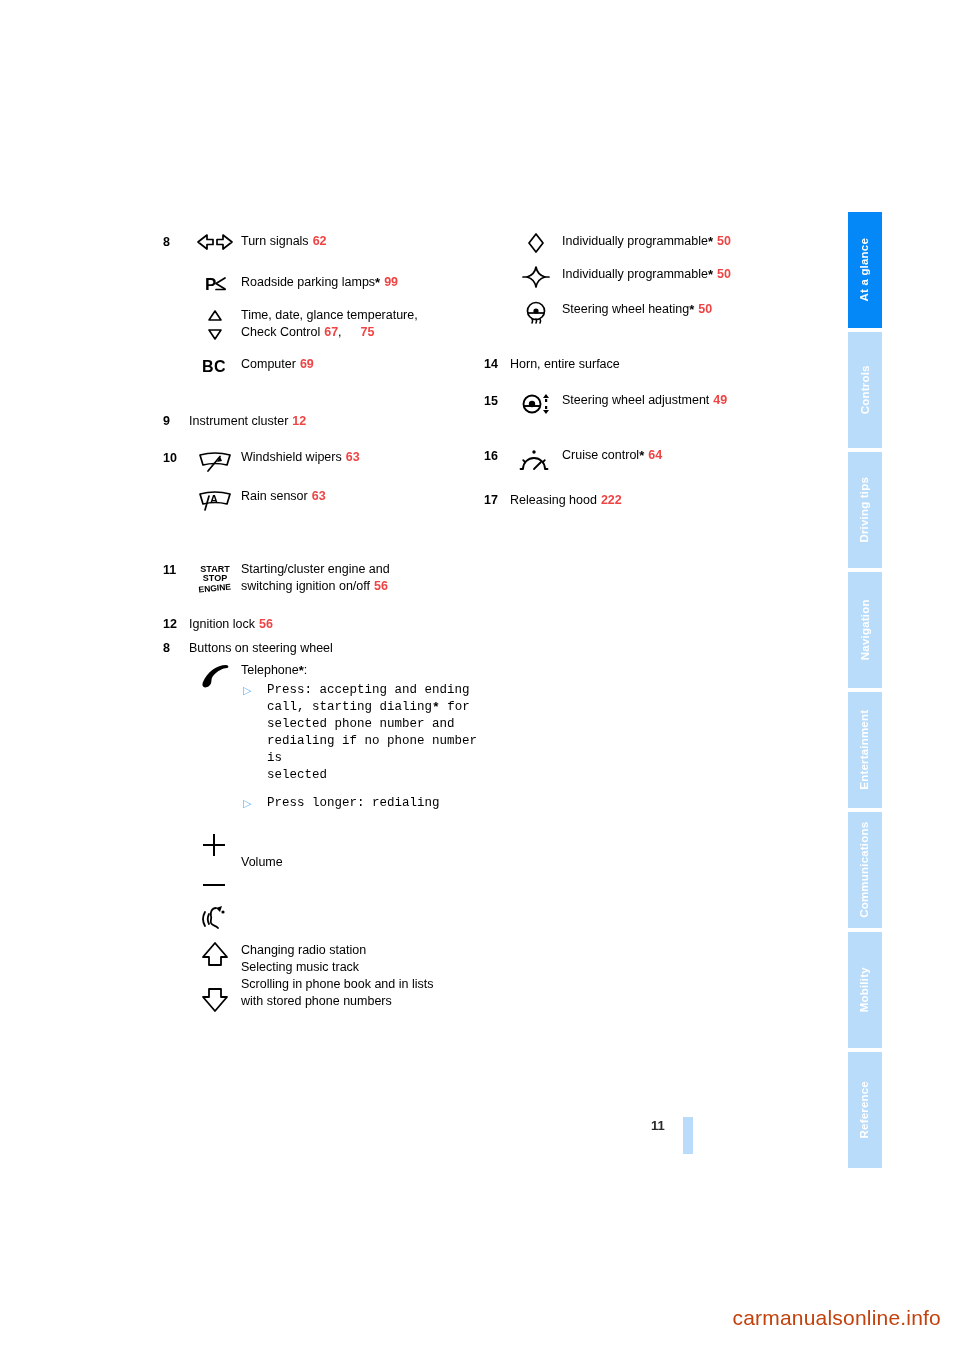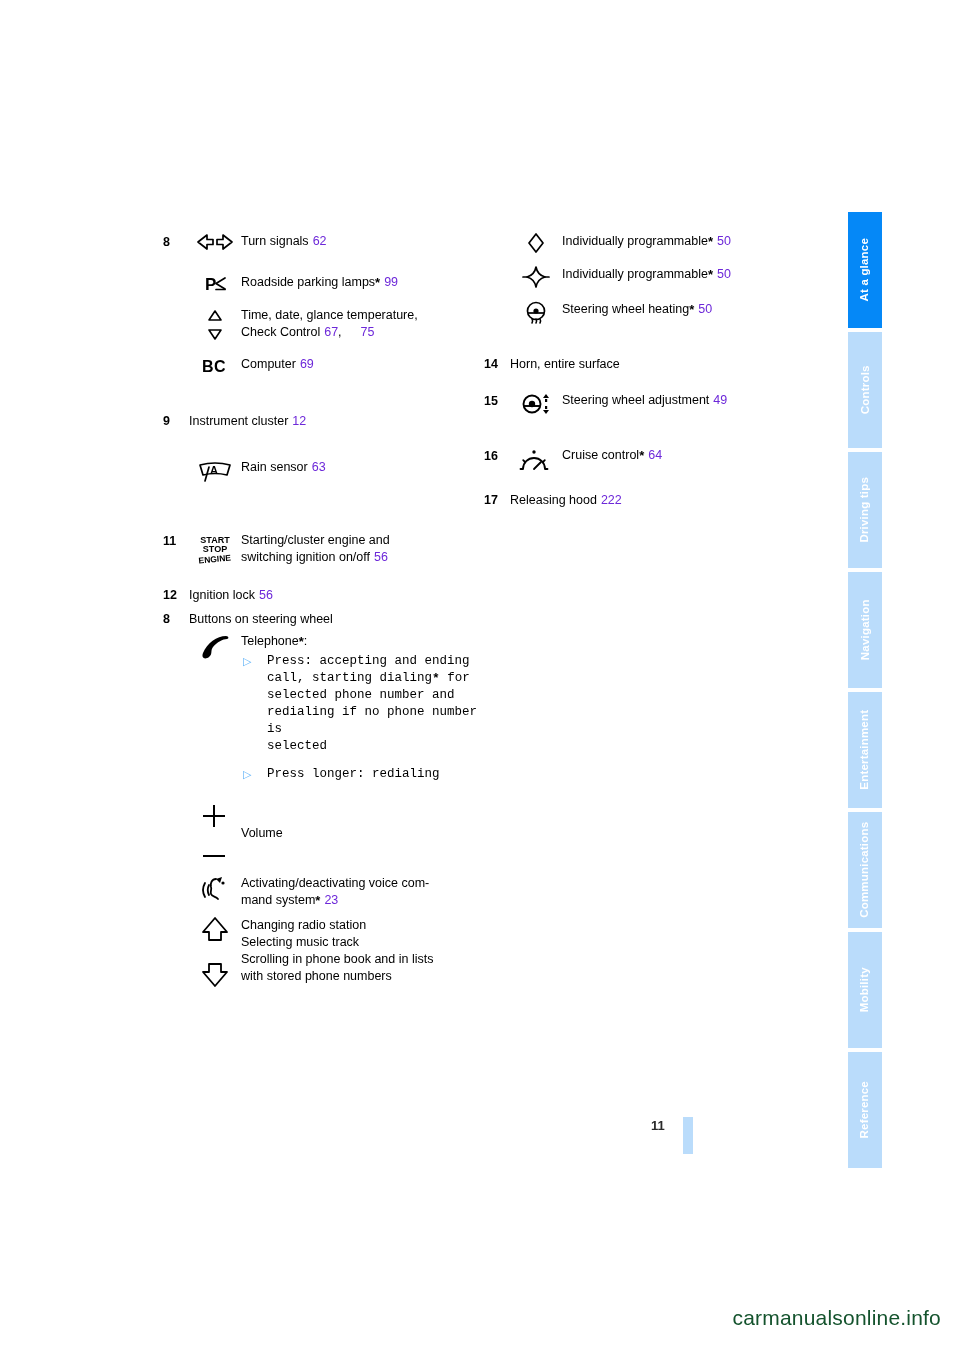--- a/index.html
+++ b/index.html
@@ -97,8 +97,9 @@
     padding-top: 1px;
   }
   .ref {
-    color: #6d28d9;
+    color: #ef4444;
     margin-left: 4px;
+    font-weight: bold;
   }
   .ref.tight { margin-left: 19px; }
   .star {

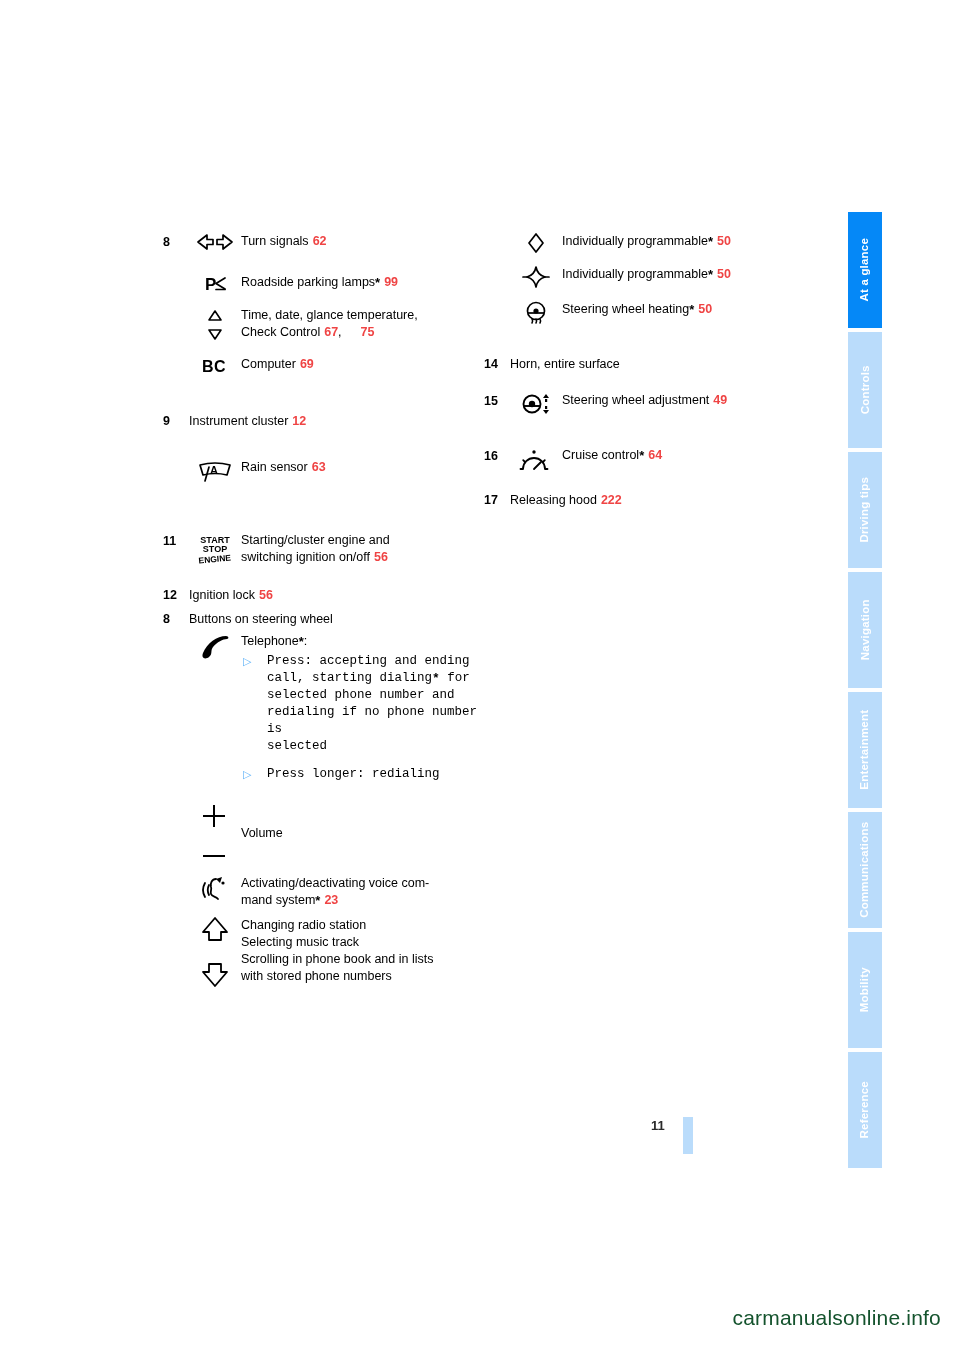--- a/index.html
+++ b/index.html
@@ -281,6 +281,19 @@
 
     <div class="gap-m"></div>
 
+    <div class="row">
+      <div class="num">10</div>
+      <div class="ico">
+        <svg width="44" height="26" viewBox="0 0 44 26">
+          <path d="M7 6 Q22 2 37 6 L34 16 Q22 13 10 16 Z" fill="none" stroke="#000" stroke-width="1.7" stroke-linejoin="round"></path>
+          <line x1="27" y1="7.5" x2="15" y2="22" stroke="#000" stroke-width="1.7" stroke-linecap="round"></line>
+          <path d="M27 7.5 L24 13 L29 12 Z" fill="#000"></path>
+        </svg>
+      </div>
+      <div class="txt">
+        <span>Windshield wipers</span><span class="ref">63</span>
+      </div>
+    </div>
 
     <div class="gap-s"></div>
 

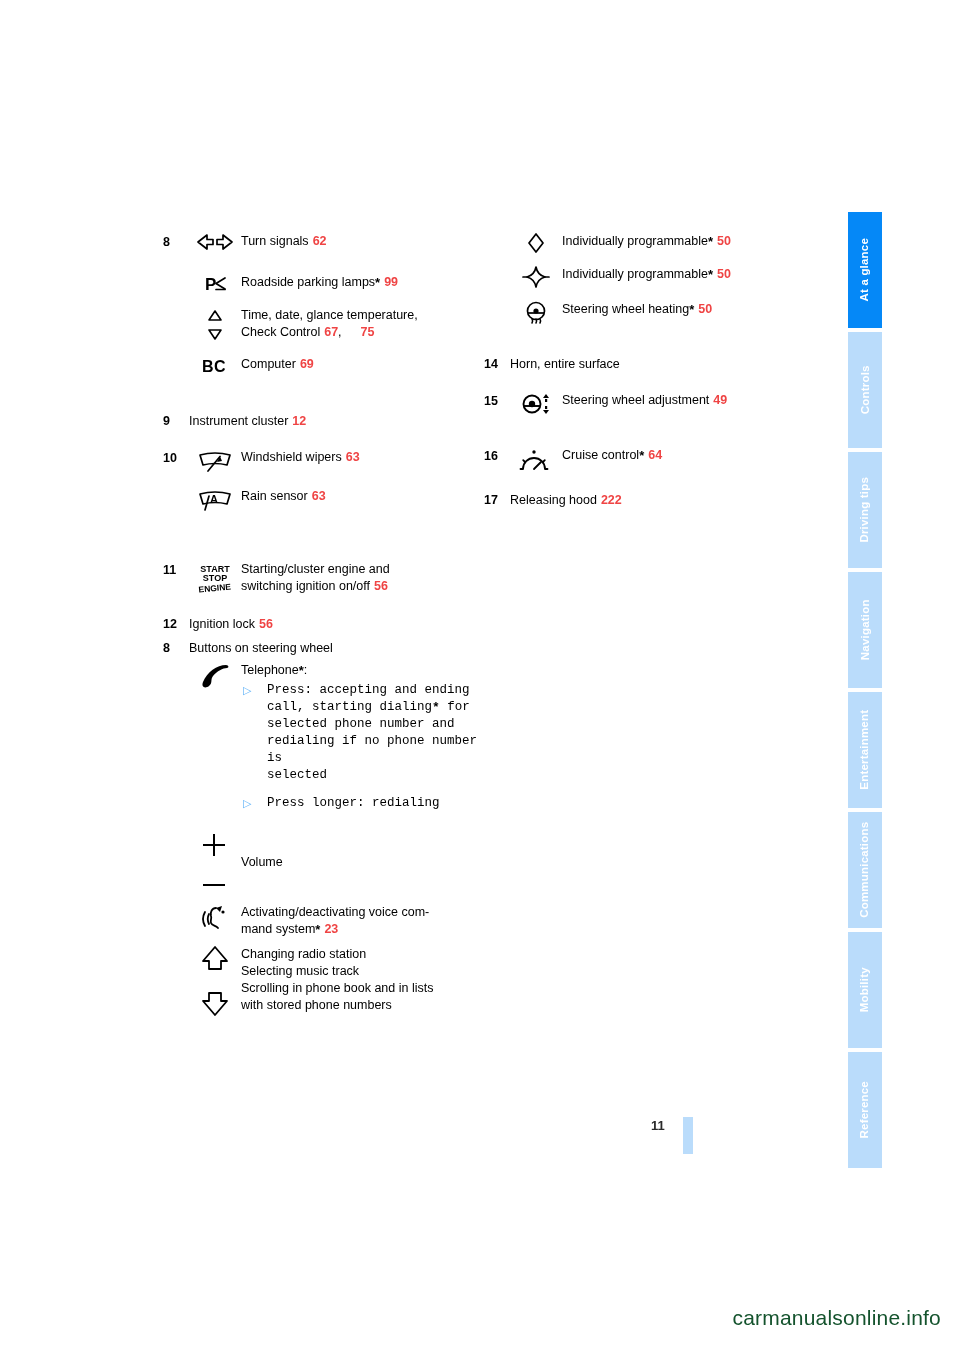--- a/index.html
+++ b/index.html
@@ -408,12 +408,6 @@
           <path d="M16 10 Q13.5 15 16 20" fill="none" stroke="#000" stroke-width="1.8" stroke-linecap="round"></path>
         </svg>
       </div>
-      <div class="txt">
-        <div>Activating/deactivating voice com-</div>
-        <div>
-          <span>mand system</span><span class="star">*</span><span class="ref">23</span>
-        </div>
-      </div>
     </div>
 
     <div style="height:2px"></div>

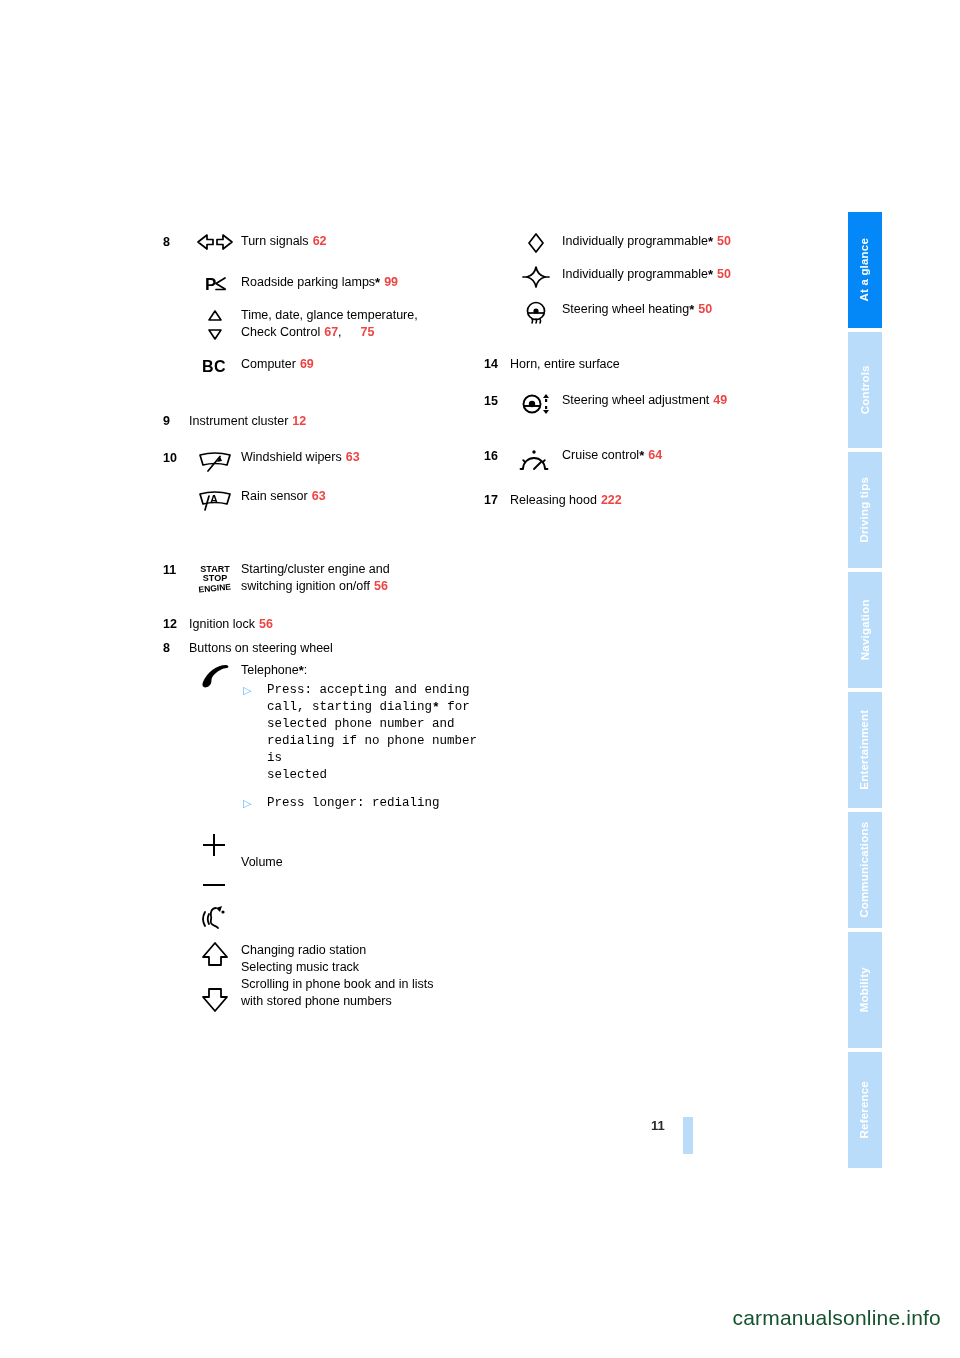--- a/index.html
+++ b/index.html
@@ -163,7 +163,7 @@
     width: 941px;
     text-align: right;
     font-size: 21px;
-    color: #14532d;
+    color: #c2410c;
     letter-spacing: 0.2px;
   }
 

